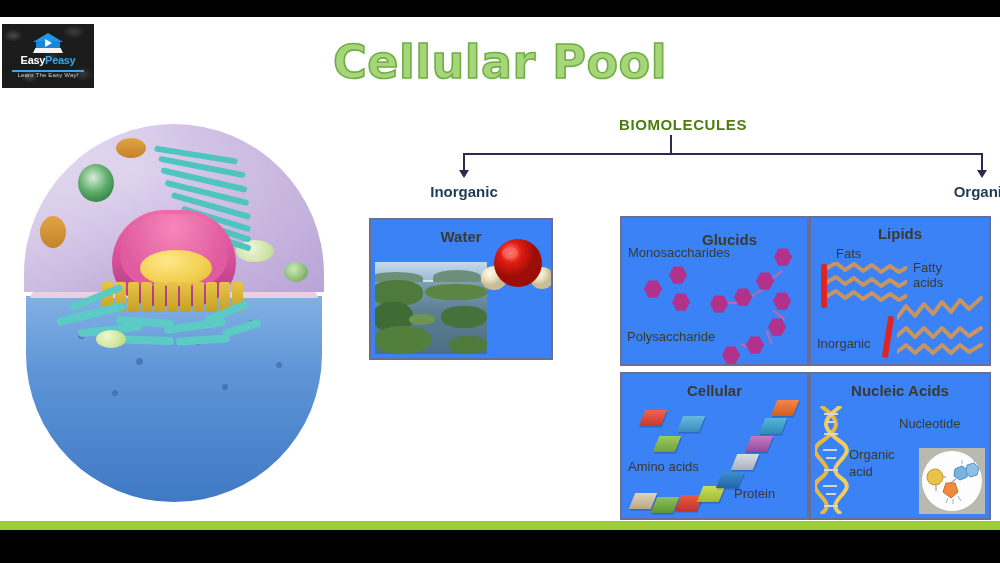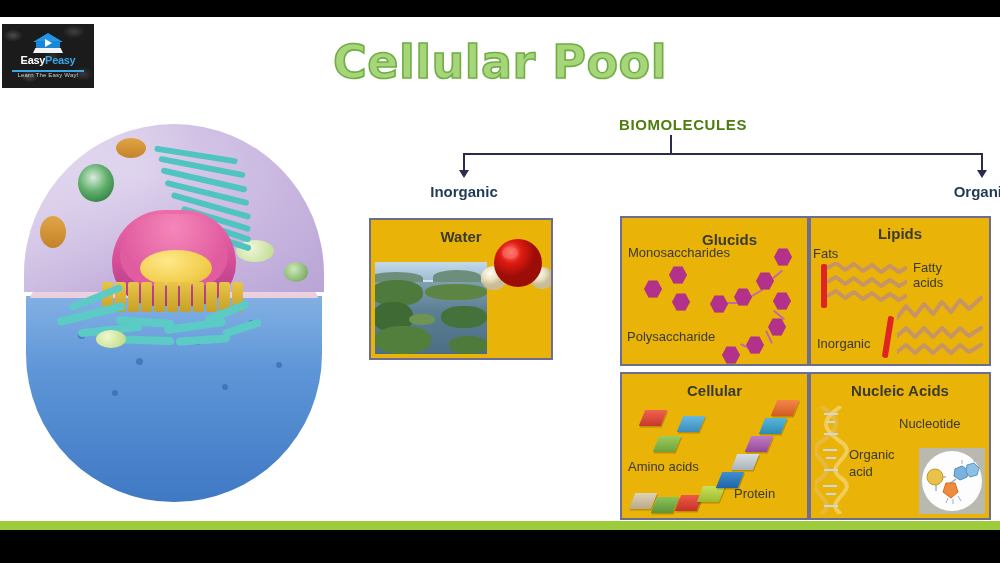--- a/index.html
+++ b/index.html
@@ -66,7 +66,7 @@
   #lbl-org{left:548px;width:108px;text-align:center;}
 
   
-  .panel{position:absolute;border:2px solid #6d6d92;background:#eab308;overflow:hidden;}
+  .panel{position:absolute;border:2px solid #6d6d92;background:#3b82f6;overflow:hidden;}
   .panel-title{position:absolute;left:0;width:100%;text-align:center;
     font-size:15px;font-weight:bold;color:#3a3a2e;z-index:6;}
   .lbl{position:absolute;font-size:13px;color:#3a3a2e;z-index:6;white-space:nowrap;}

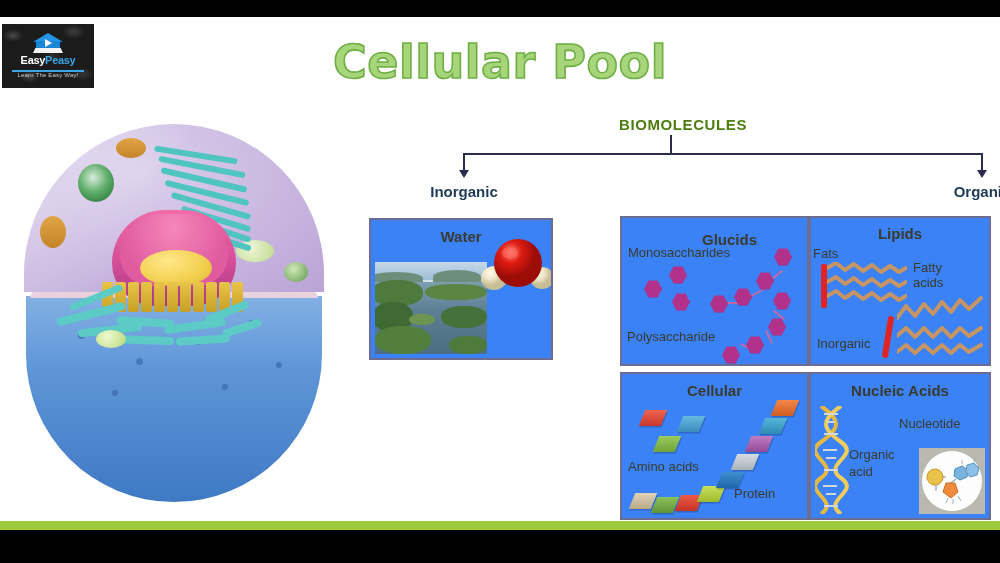--- a/index.html
+++ b/index.html
@@ -261,7 +261,7 @@
 
     <div class="panel" id="p-lip">
       <div class="panel-title" style="top:7px;">Lipids</div>
-      <div class="lbl" style="left:2px;top:28px;">Fats</div>
+      <div class="lbl" style="left:25px;top:28px;">Fats</div>
       <div class="lbl" style="left:102px;top:42px;line-height:15px;white-space:normal;width:56px;">Fatty acids</div>
       <div class="lbl" style="left:6px;top:118px;">Inorganic</div>
 

